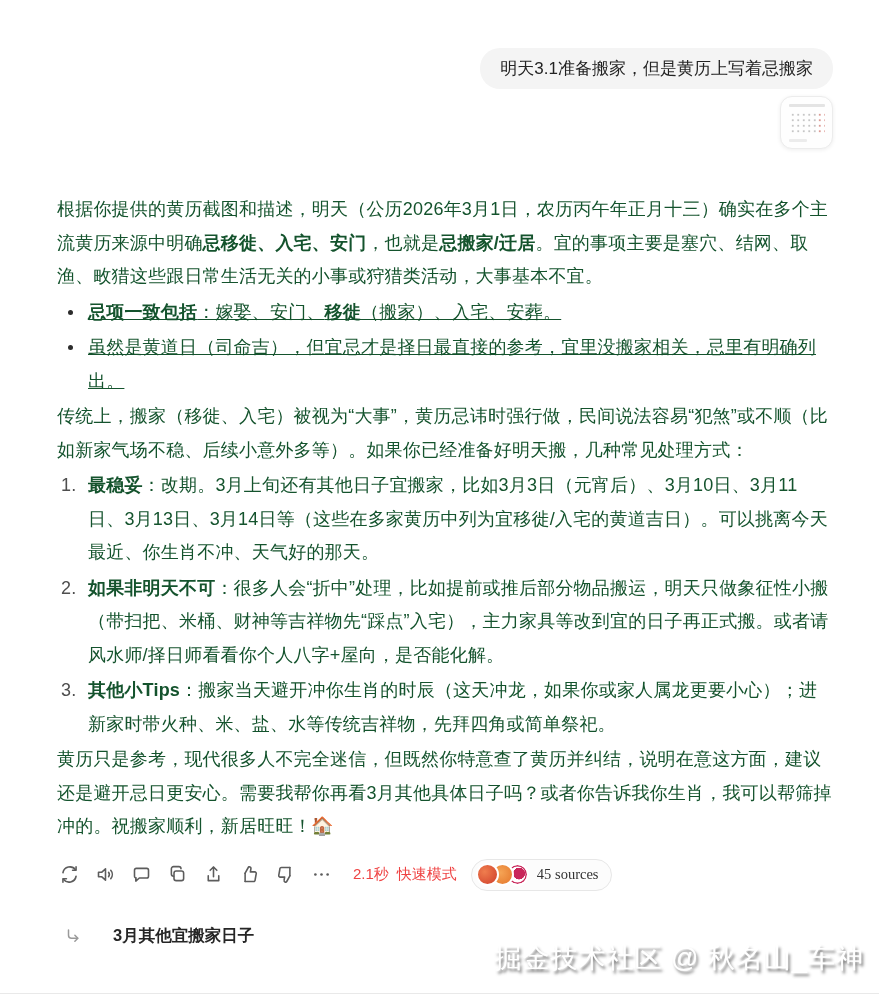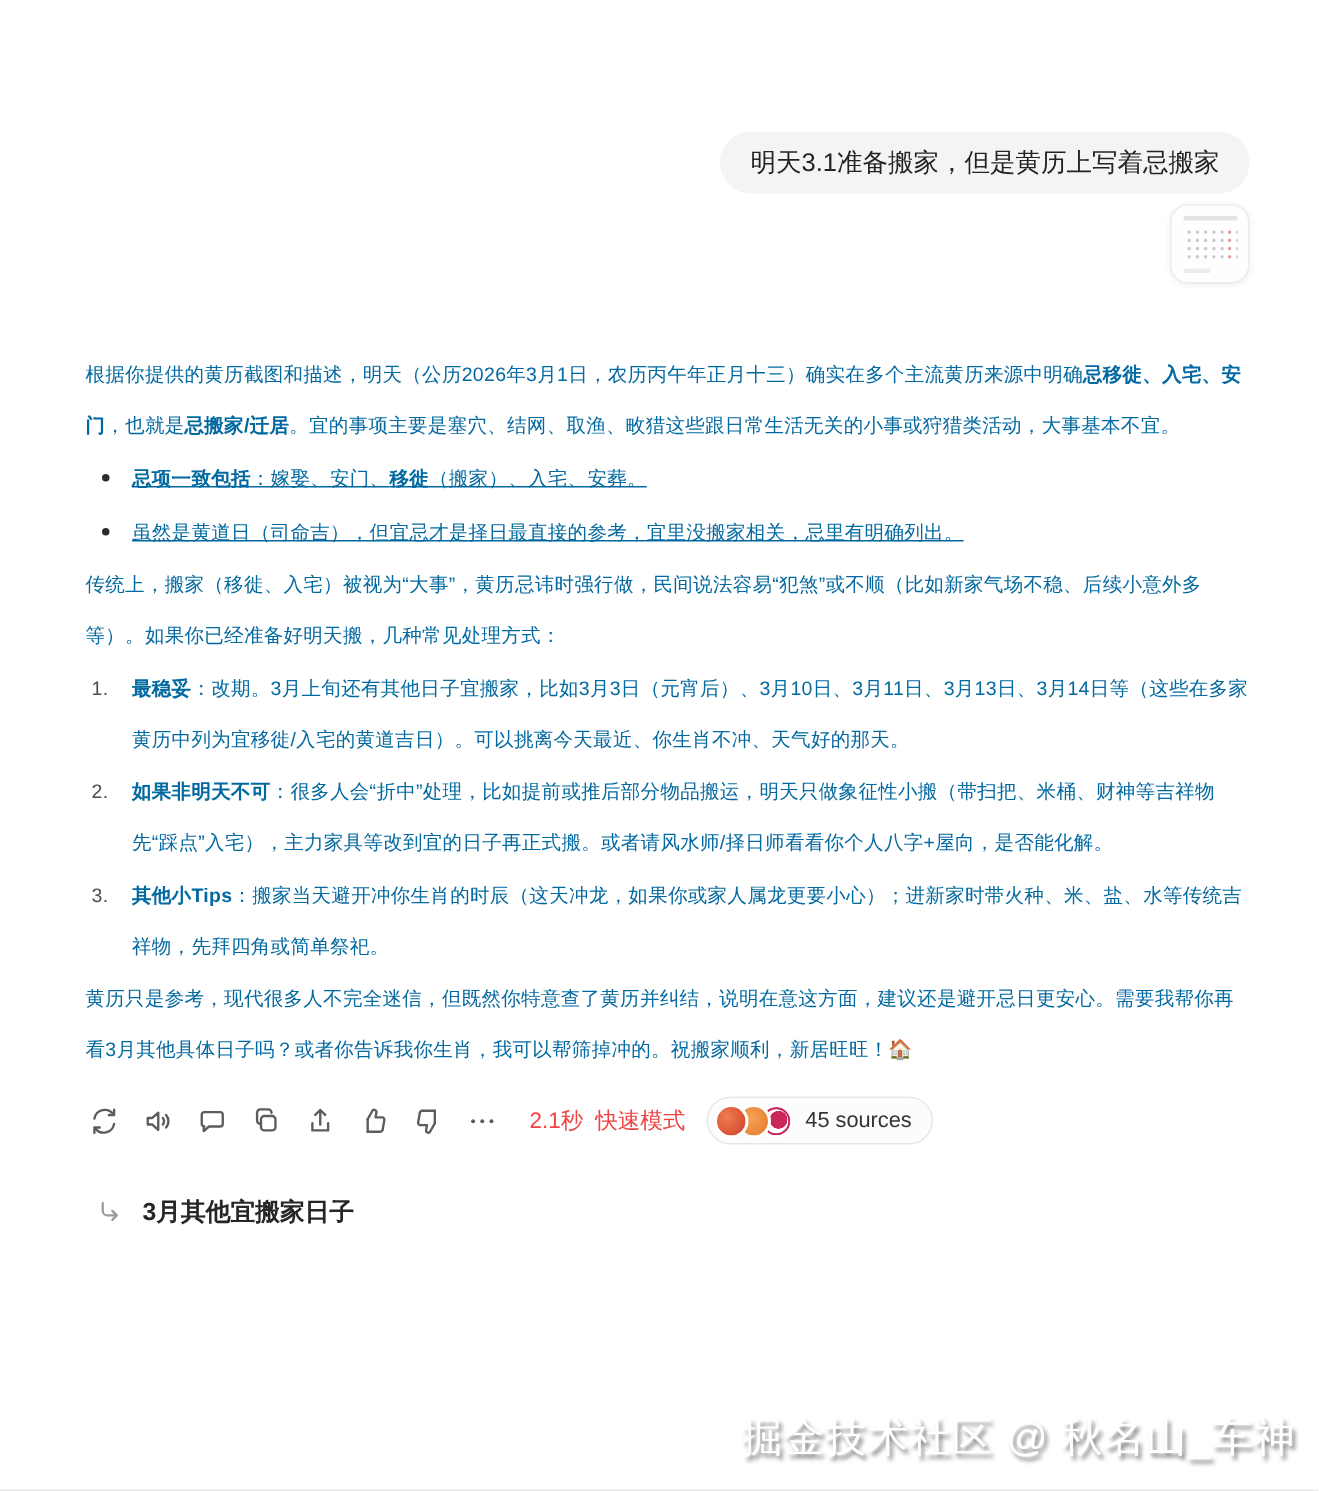--- a/index.html
+++ b/index.html
@@ -10,7 +10,7 @@
     overflow:hidden; border-bottom:1px solid #e9e9e9;
   }
   
-  .user-row { display:flex; justify-content:flex-end; padding:48px 46px 0 57px;margin-top:40px; }
+  .user-row { display:flex; justify-content:flex-end; padding:48px 46px 0 57px; }
   .user-bubble {
     background:#f4f4f4; border-radius:20px; padding:9px 20px;
     font-size:17px; color:#232323; line-height:23px; max-width:640px;

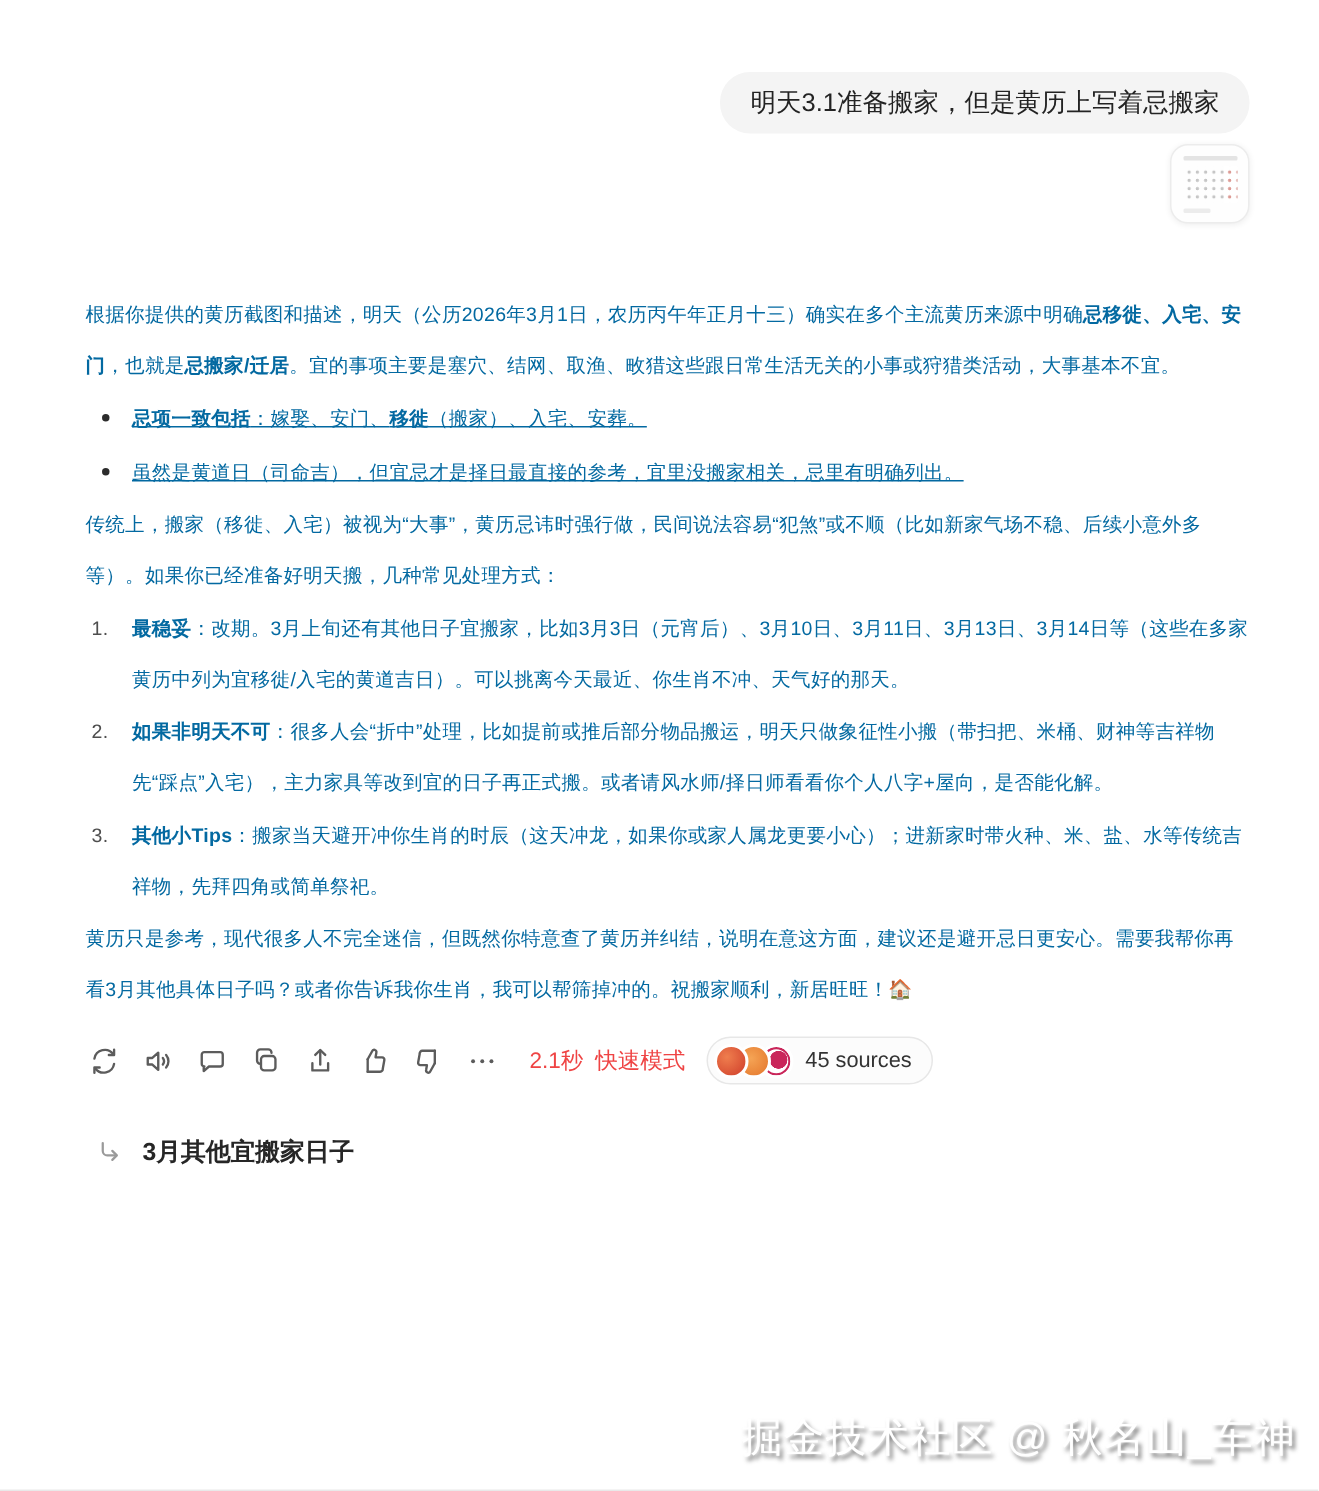--- a/index.html
+++ b/index.html
@@ -36,7 +36,7 @@
   .cal-foot { height:3px; width:18px; background:#ececec; border-radius:1px; margin:2px 2px 1px 2px; }
   
   .answer {
-    padding:44px 46px 0 57px; font-size:13px; line-height:33.5px; color:#0369a1;
+    padding:44px 46px 0 57px; font-size:18px; line-height:33.5px; color:#14532d;
     letter-spacing:.2px;
   }
   .answer p { margin:0 0 2px 0; }

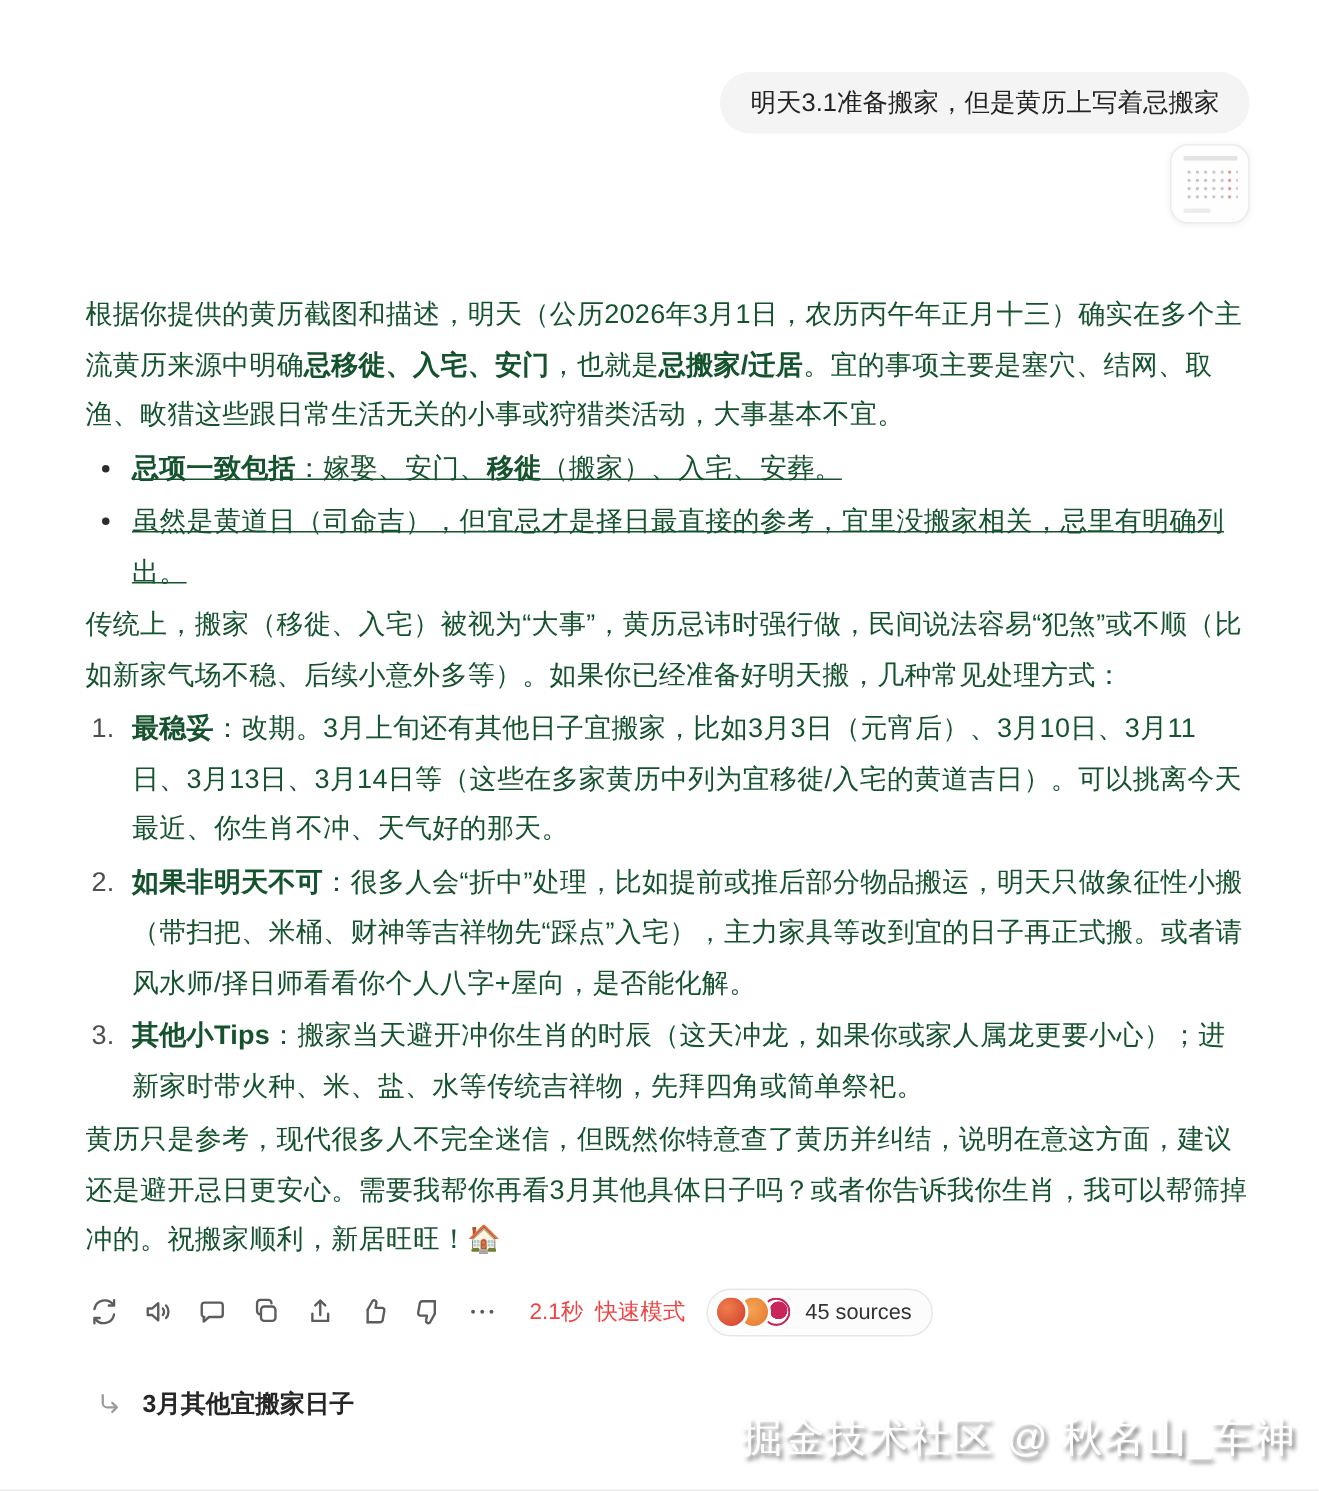--- a/index.html
+++ b/index.html
@@ -70,7 +70,7 @@
   .av1 { background:radial-gradient(circle at 35% 35%, #ef7e4e, #cf3d2a); z-index:3; }
   .av2 { background:radial-gradient(circle at 40% 40%, #f5a455, #e4762b); margin-left:-8px; z-index:2; }
   .av3 { background:radial-gradient(circle at 58% 45%, #c9265a 38%, #fff 40%); box-shadow:inset 0 0 0 1.5px #c9265a; margin-left:-8px; z-index:1; }
-  .src-label { font-size:14.5px; color:#333; }
+  .src-label { font-size:14.5px; color:#333;font-family:Liberation Serif, serif; }
   
   .suggestions { padding:22px 46px 0 57px; }
   .suggestion {

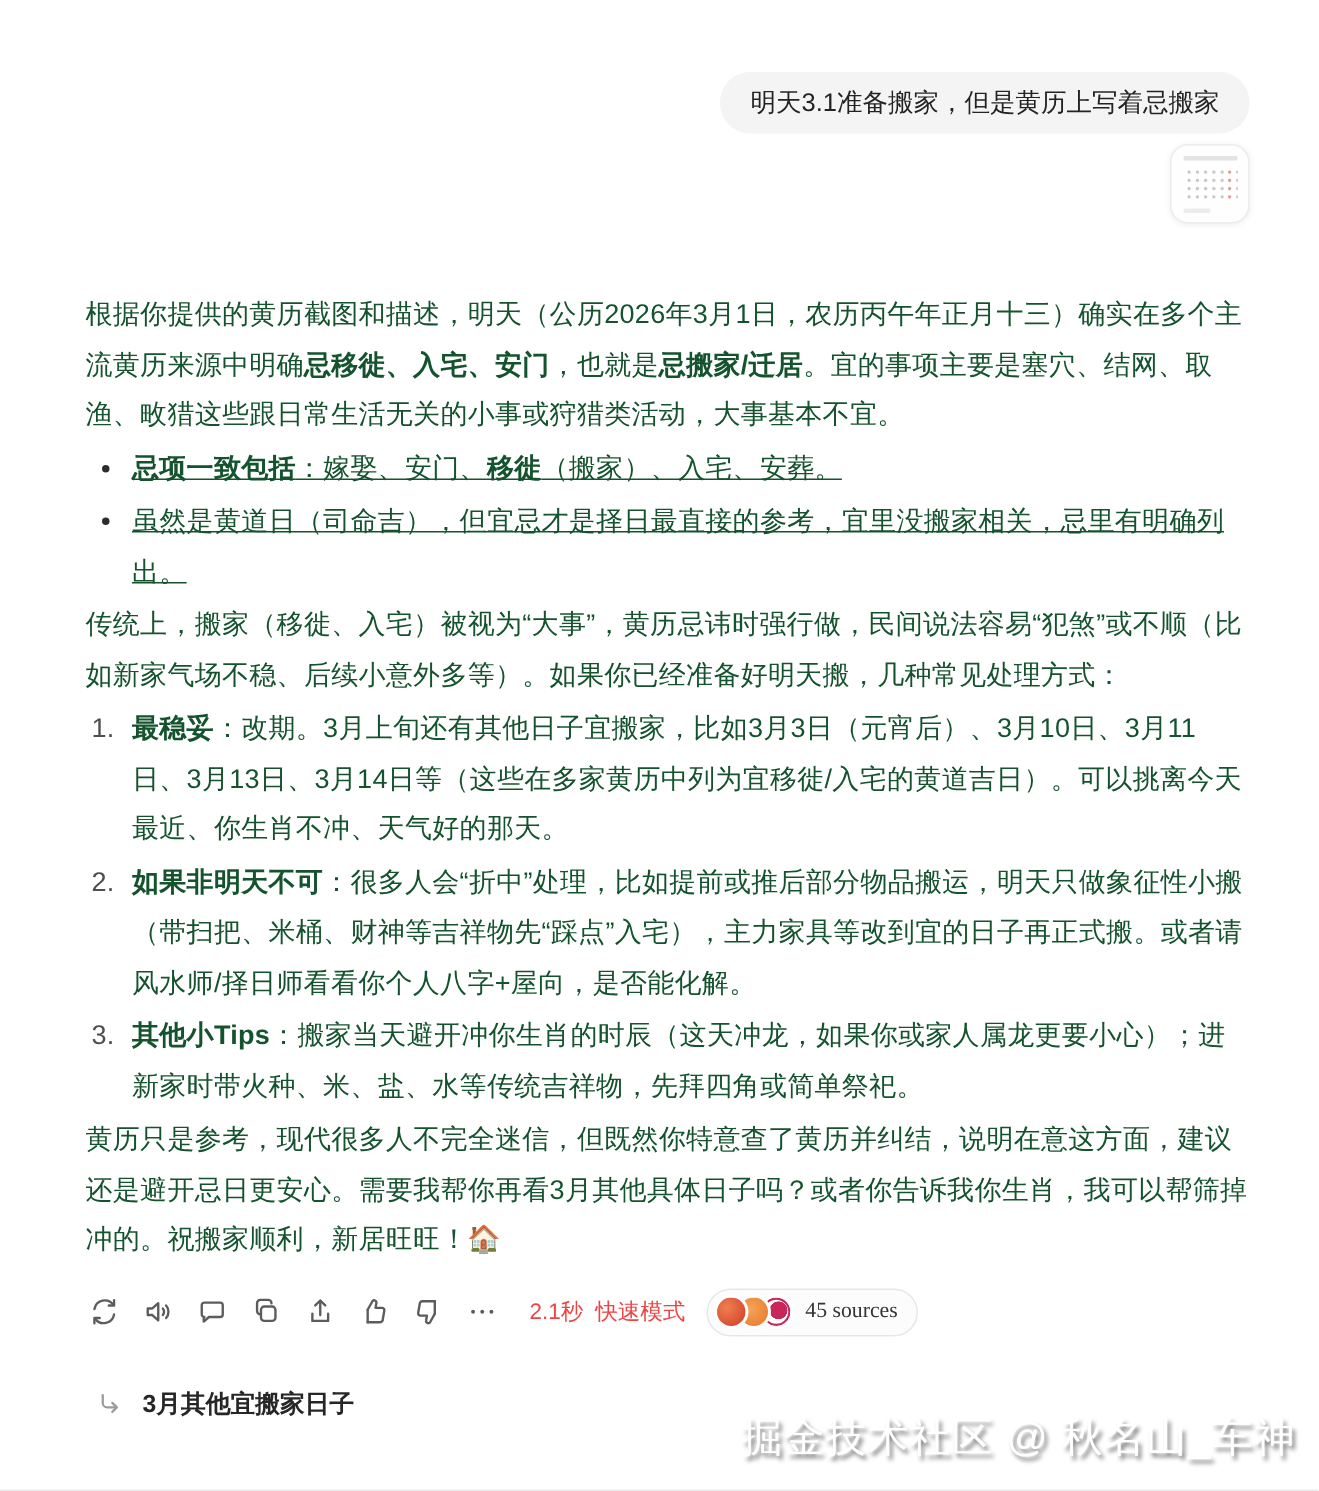--- a/index.html
+++ b/index.html
@@ -74,7 +74,7 @@
   
   .suggestions { padding:22px 46px 0 57px; }
   .suggestion {
-    display:flex; align-items:center; gap:13px; padding:12px 0; cursor:pointer;
+    display:flex; align-items:center; gap:31px; padding:12px 0; cursor:pointer;
     font-size:16.5px; font-weight:700; color:#262626;
   }
   .suggestion .arrow { margin-left:7px; display:flex; }

